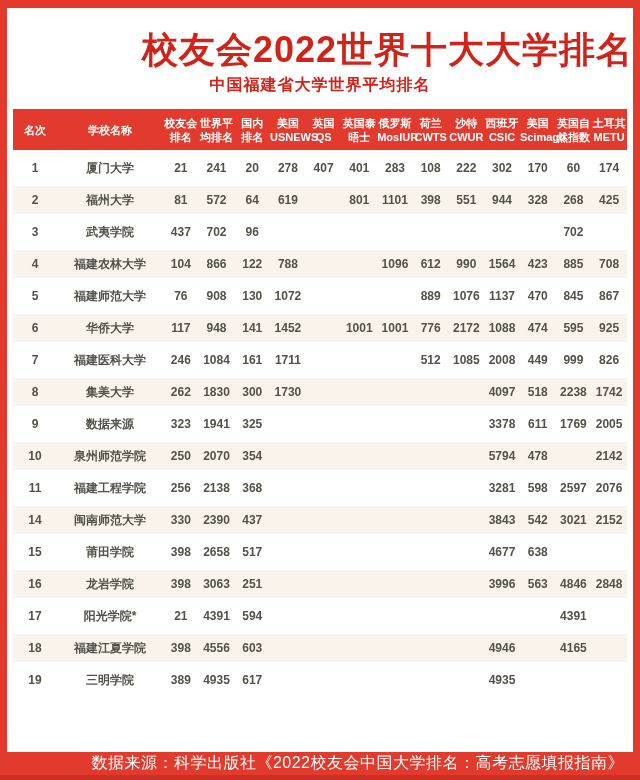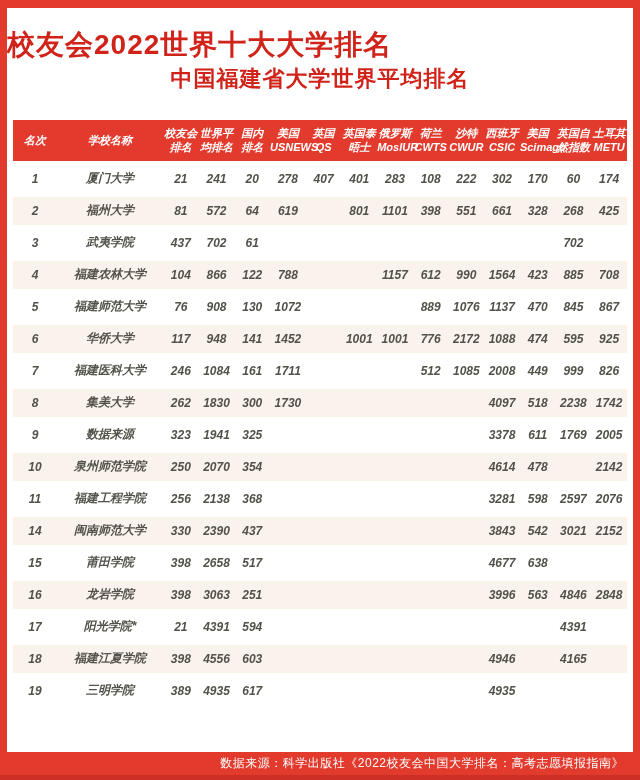--- a/index.html
+++ b/index.html
@@ -17,8 +17,8 @@
   }
   .content { height: calc(100% - 28px); overflow: hidden; }
   .page-title {
-    margin: 20px 0 4px; text-align: left;
-    font-size: 28px; line-height: 1.2; font-weight: bold;
+    margin: 20px 0 4px; text-align: right;
+    font-size: 36px; line-height: 1.2; font-weight: bold;
     color: var(--title-red); letter-spacing: 1px;
   }
   .page-subtitle {

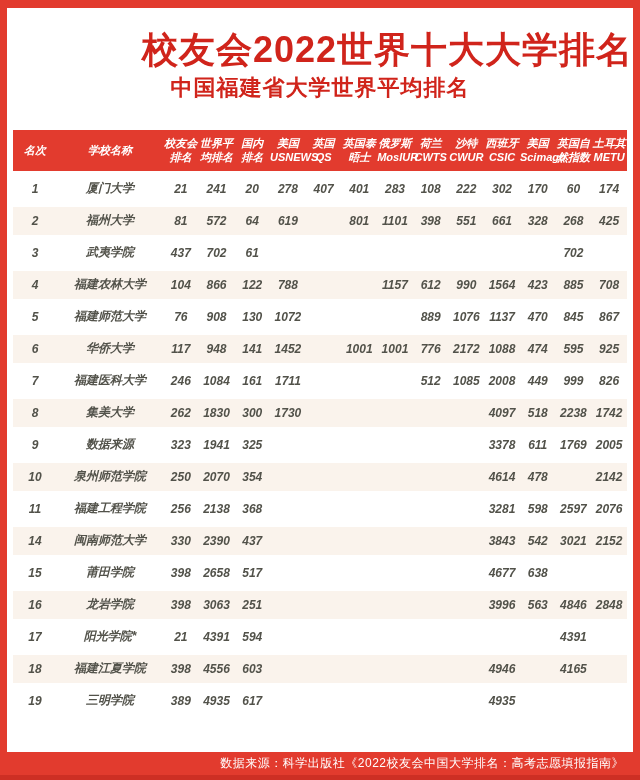--- a/index.html
+++ b/index.html
@@ -22,8 +22,8 @@
     color: var(--title-red); letter-spacing: 1px;
   }
   .page-subtitle {
-    margin: 0 0 24px; text-align: center;
-    font-size: 22px; line-height: 1.2; font-weight: bold;
+    margin: 0 0 11px; text-align: center;
+    font-size: 16px; line-height: 1.2; font-weight: bold;
     color: var(--title-red); letter-spacing: 1px;
   }
   table.ranking {

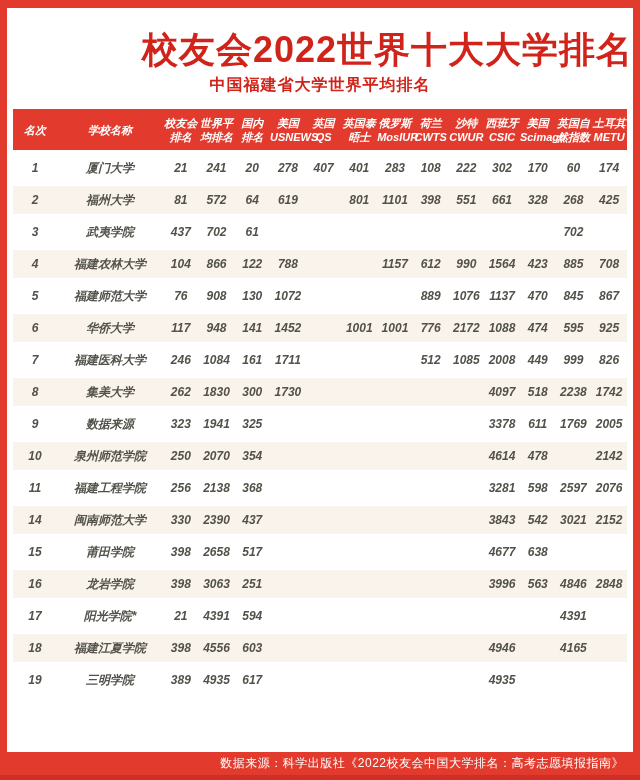--- a/index.html
+++ b/index.html
@@ -28,7 +28,7 @@
   }
   table.ranking {
     width: 614px; margin: 0 auto; table-layout: fixed;
-    border-collapse: separate; border-spacing: 0 4px; font-style: italic;
+    border-collapse: separate; border-spacing: 0 4px;
   }
   col.c-rank   { width: 44px; }
   col.c-school { width: 106px; }

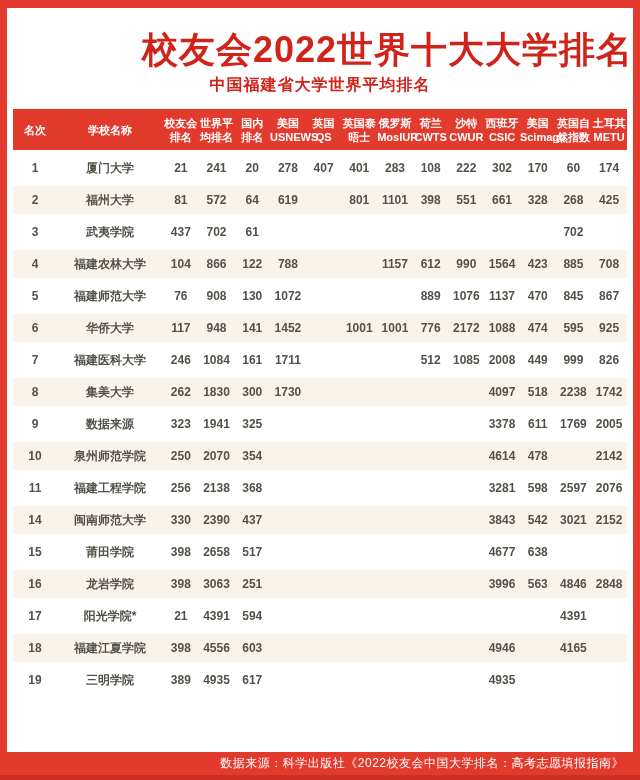--- a/index.html
+++ b/index.html
@@ -142,7 +142,7 @@
             <td>1101</td>
             <td>398</td>
             <td>551</td>
-            <td>661</td>
+            <td>944</td>
             <td>328</td>
             <td>268</td>
             <td>425</td>

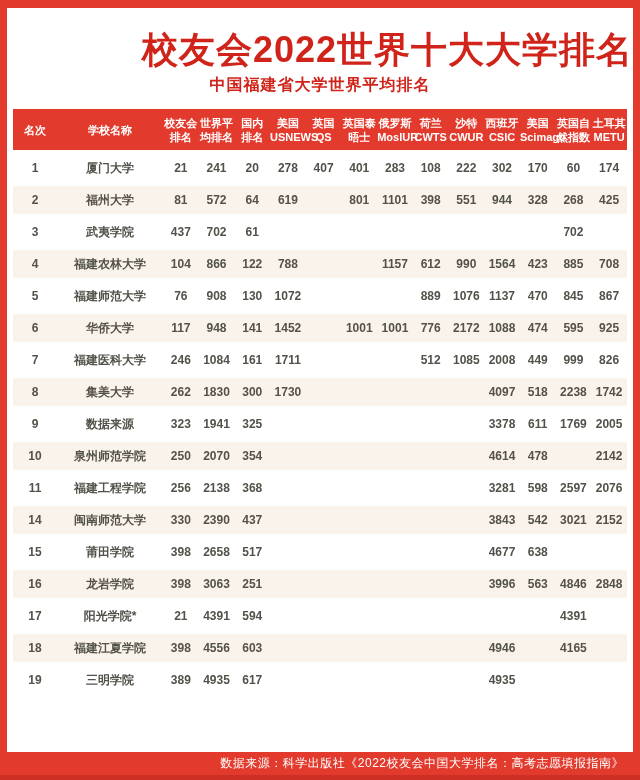--- a/index.html
+++ b/index.html
@@ -152,7 +152,7 @@
             <td>武夷学院</td>
             <td>437</td>
             <td>702</td>
-            <td>61</td>
+            <td>96</td>
             <td></td>
             <td></td>
             <td></td>

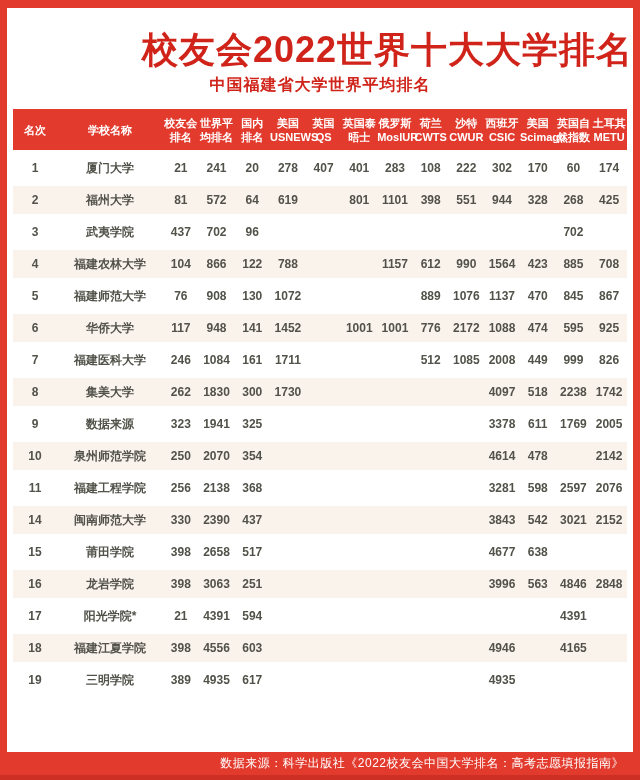--- a/index.html
+++ b/index.html
@@ -173,7 +173,7 @@
             <td>788</td>
             <td></td>
             <td></td>
-            <td>1157</td>
+            <td>1096</td>
             <td>612</td>
             <td>990</td>
             <td>1564</td>

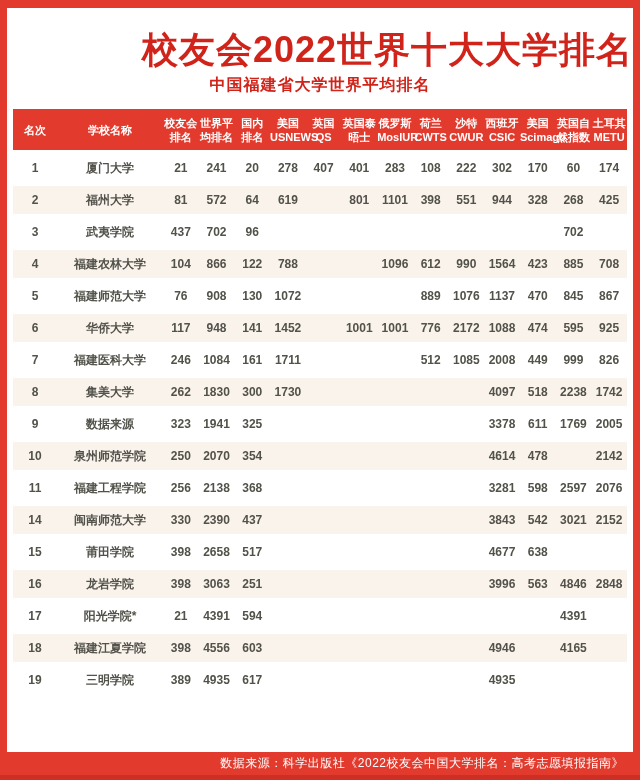--- a/index.html
+++ b/index.html
@@ -278,7 +278,7 @@
             <td></td>
             <td></td>
             <td></td>
-            <td>4614</td>
+            <td>5794</td>
             <td>478</td>
             <td></td>
             <td>2142</td>

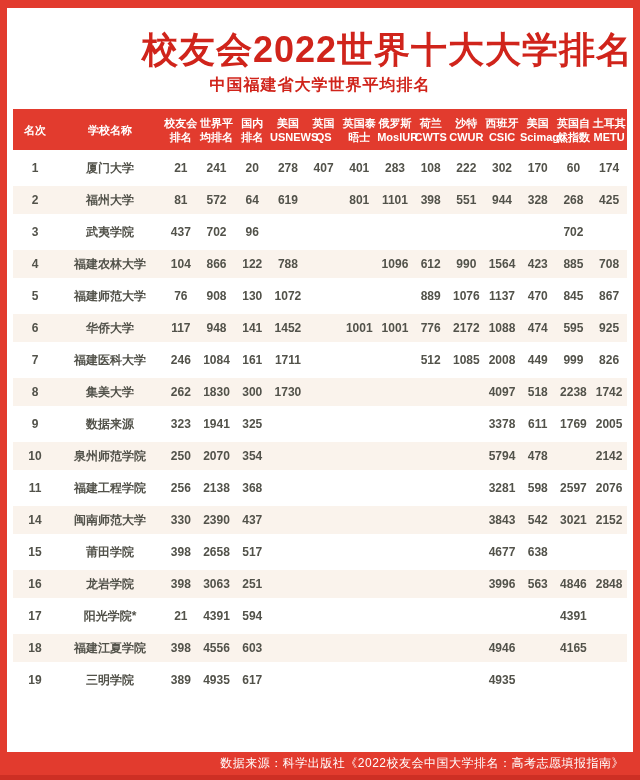--- a/index.html
+++ b/index.html
@@ -53,7 +53,7 @@
     display: flex; align-items: center; justify-content: flex-end;
     padding-right: 16px;
   }
-  .footer-text { color: #ffffff; font-size: 12px; letter-spacing: 0.5px; }
+  .footer-text { color: #ffffff; font-size: 16px; letter-spacing: 0.5px; }
 </style>
 </head>
 <body>

